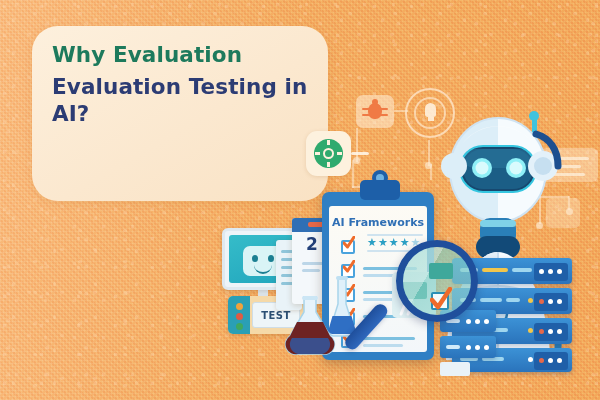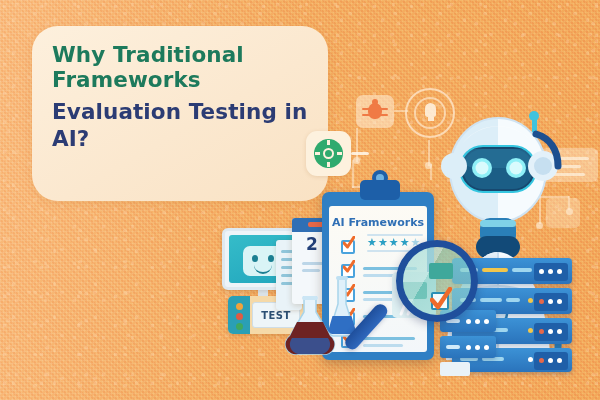--- a/index.html
+++ b/index.html
@@ -448,7 +448,7 @@
 
   <div class="card">
     <div class="card-inner">
-      <p class="hl l1">Why Traditional</p>
+      <p class="hl l1">Why Evaluation</p>
       <p class="hl l2">Frameworks</p>
       <p class="hl l4">Evaluation Testing in AI?</p>
     </div>

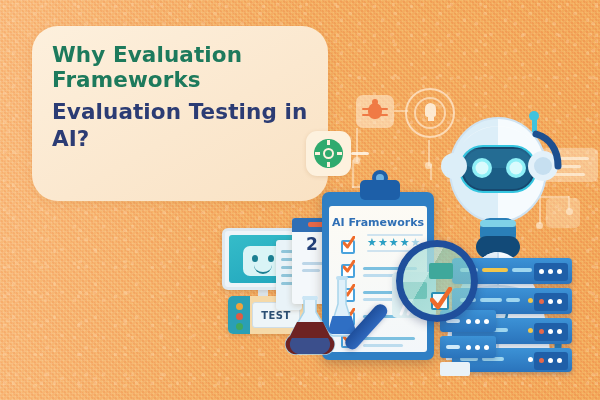--- a/index.html
+++ b/index.html
@@ -449,7 +449,6 @@
   <div class="card">
     <div class="card-inner">
       <p class="hl l1">Why Evaluation</p>
-      <p class="hl l2">Frameworks</p>
       <p class="hl l4">Evaluation Testing in AI?</p>
     </div>
   </div>

